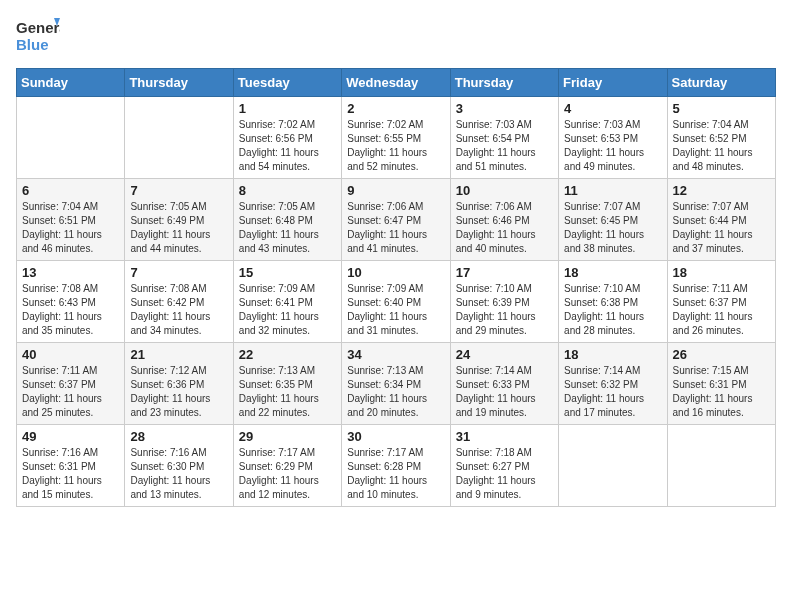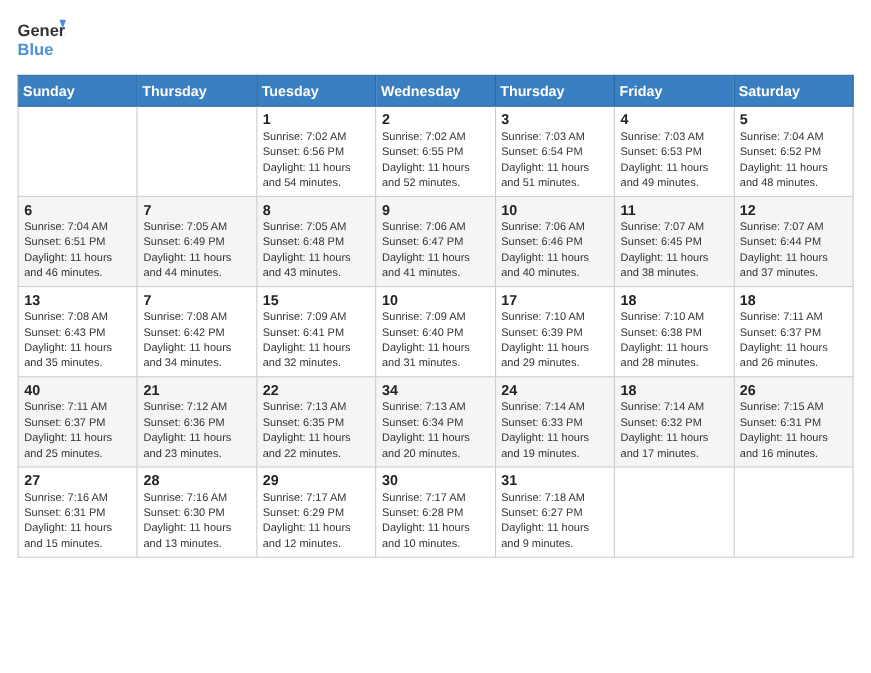--- a/index.html
+++ b/index.html
@@ -325,7 +325,7 @@
       </tr>
       <tr>
         <td>
-          <span class="day-number">27</span>
+          <span class="day-number">49</span>
           <div class="day-info">
             Sunrise: 7:16 AM<br>
             Sunset: 6:31 PM<br>

